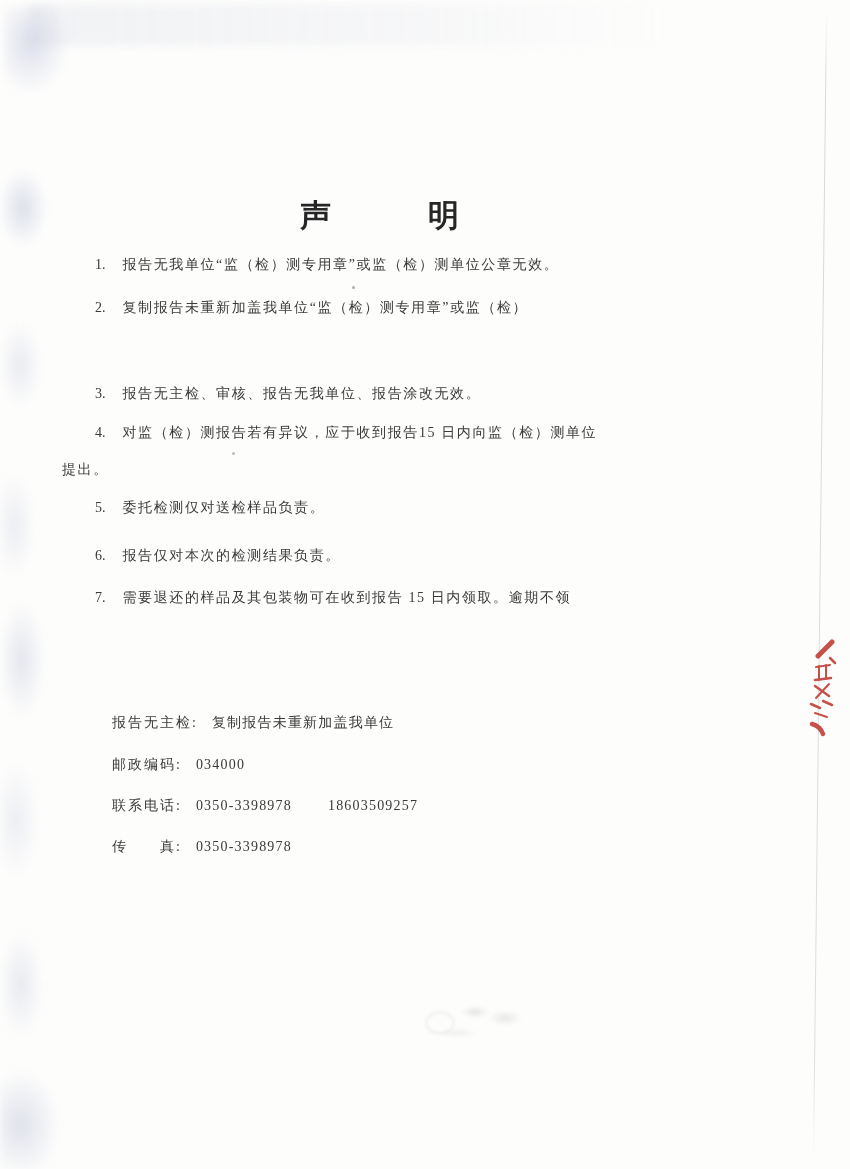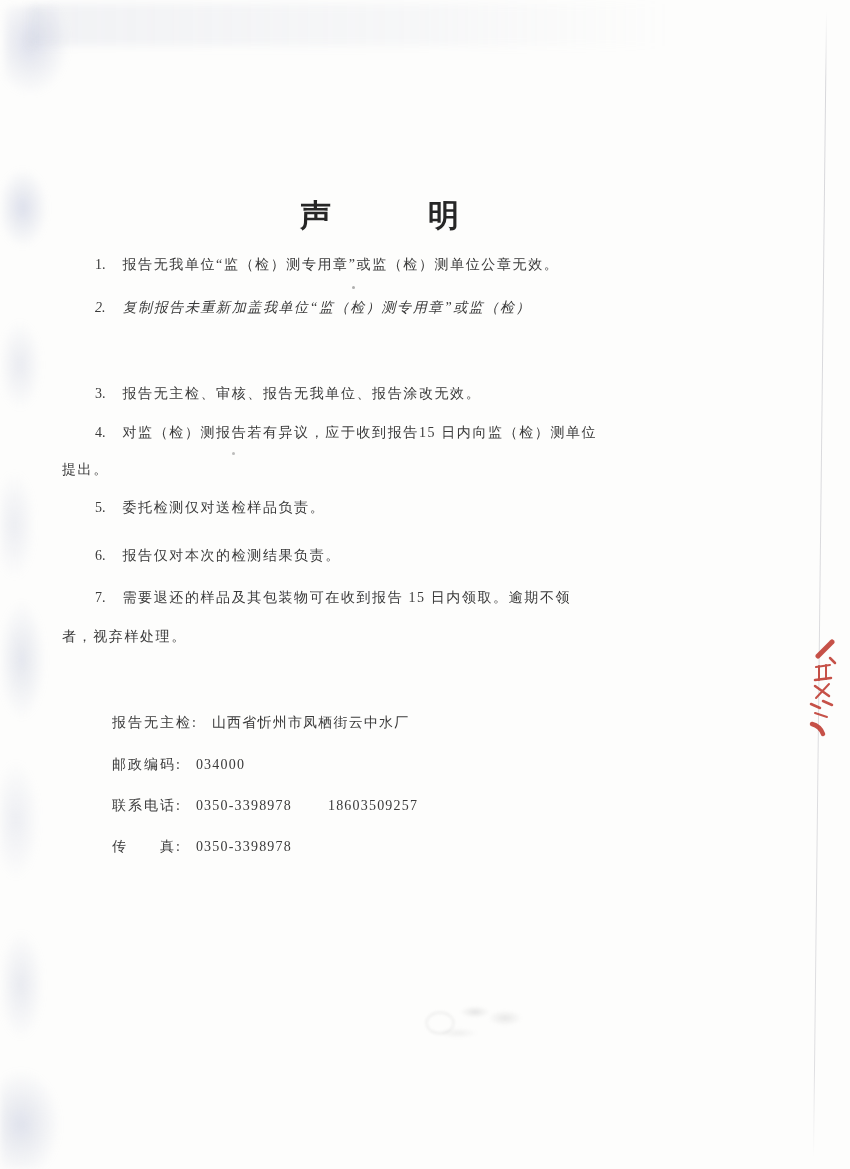--- a/index.html
+++ b/index.html
@@ -49,7 +49,7 @@
   .ln .num{display:inline-block;letter-spacing:0;margin-right:17px;}
   .item{left:95px;}
   .cont{left:62px;}
-  .y1{top:258px;}.y2{top:301px;font-style:italic;}.y3{top:344px;}.y4{top:387px;}.y5{top:426px;}
+  .y1{top:258px;}.y2{top:301px;}.y3{top:344px;}.y4{top:387px;}.y5{top:426px;}
   .y6{top:463px;}.y7{top:501px;text-align:right;}.y8{top:549px;}.y9{top:591px;}.y10{top:630px;}
   .contact{left:112px;}
   .cy1{top:716px;}.cy2{top:758px;}.cy3{top:799px;}.cy4{top:840px;}

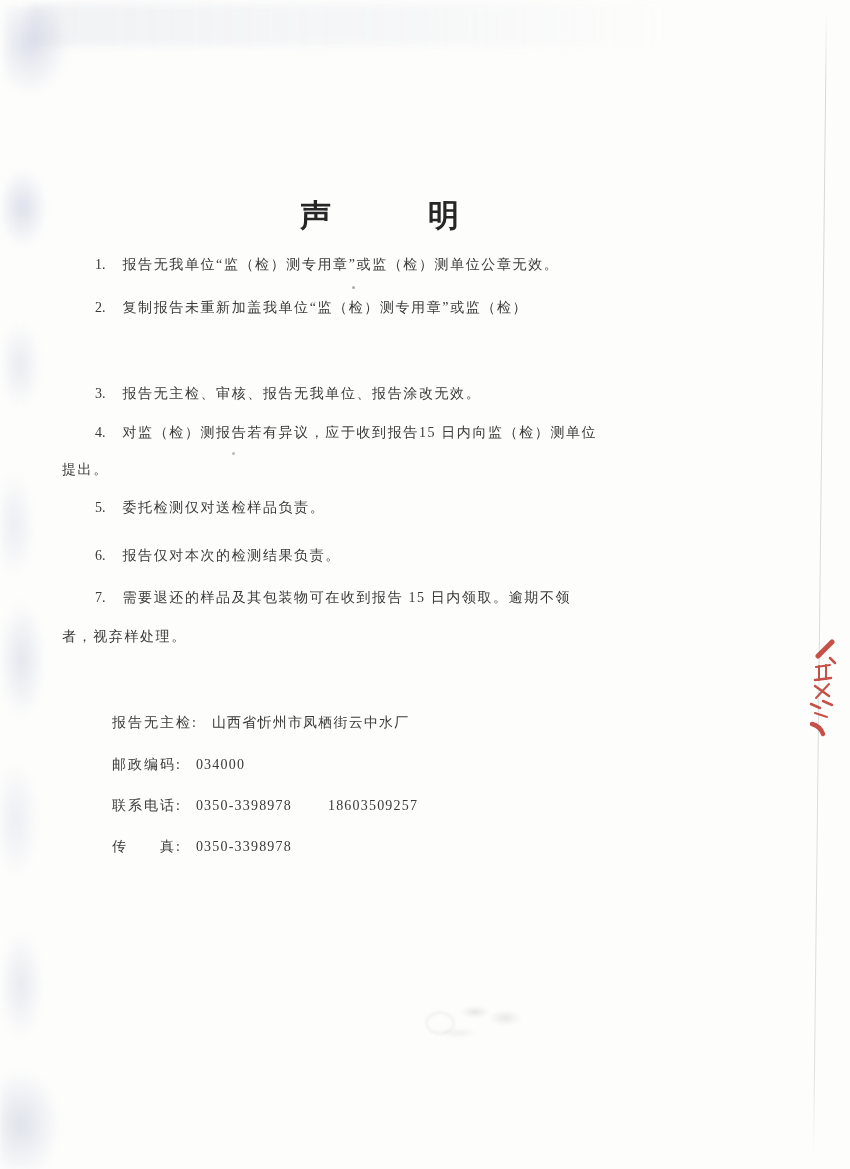--- a/index.html
+++ b/index.html
@@ -127,9 +127,6 @@
   <div class="ln item y9">
     <span class="num">7.</span><span>需要退还的样品及其包装物可在收到报告 15 日内领取。逾期不领</span>
   </div>
-  <div class="ln cont y10">
-    <span>者，视弃样处理。</span>
-  </div>
 
   <div class="ln contact cy1">
     <span class="clabel">报告无主检:</span><span class="cval">山西省忻州市凤栖街云中水厂</span>

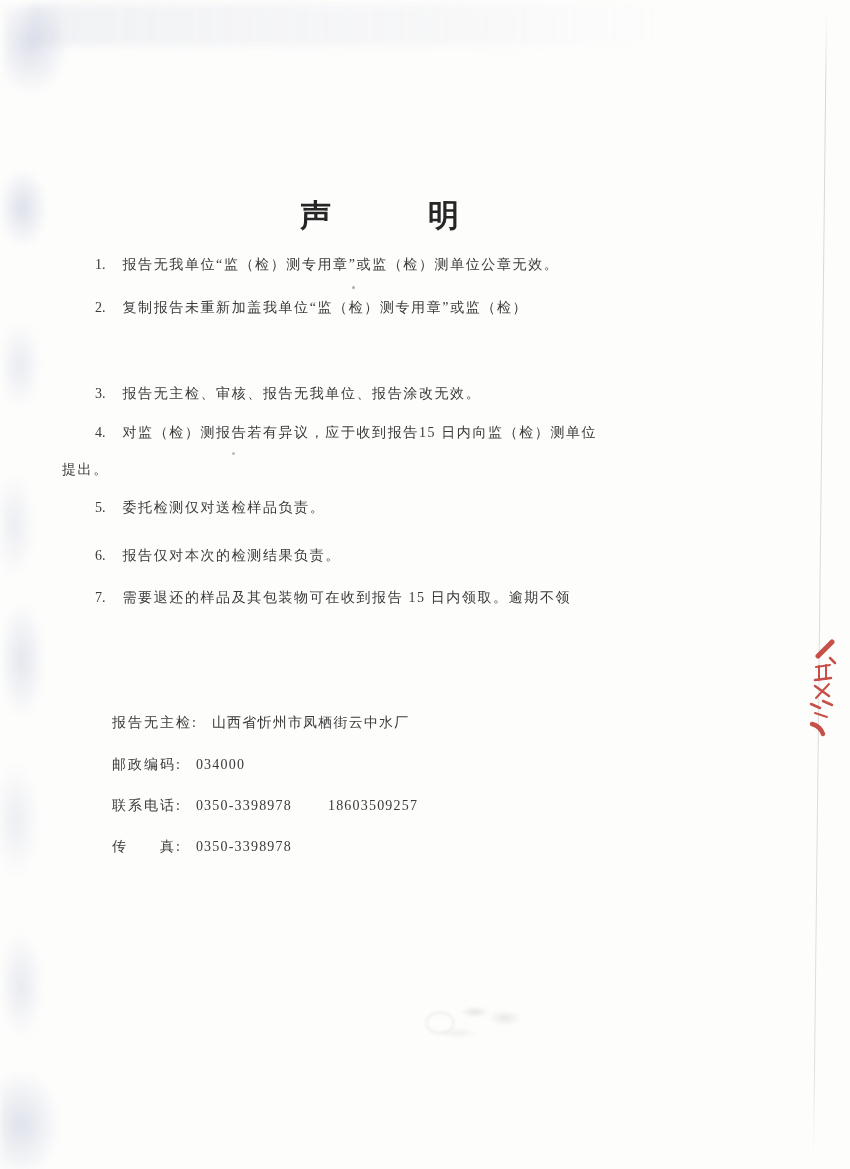--- a/index.html
+++ b/index.html
@@ -129,7 +129,7 @@
   </div>
 
   <div class="ln contact cy1">
-    <span class="clabel">报告无主检:</span><span class="cval">山西省忻州市凤栖街云中水厂</span>
+    <span class="clabel">报告无主检:</span><span class="cval">复制报告未重新加盖我单位</span>
   </div>
   <div class="ln contact cy2">
     <span class="clabel">邮政编码:</span><span class="cval">034000</span>

